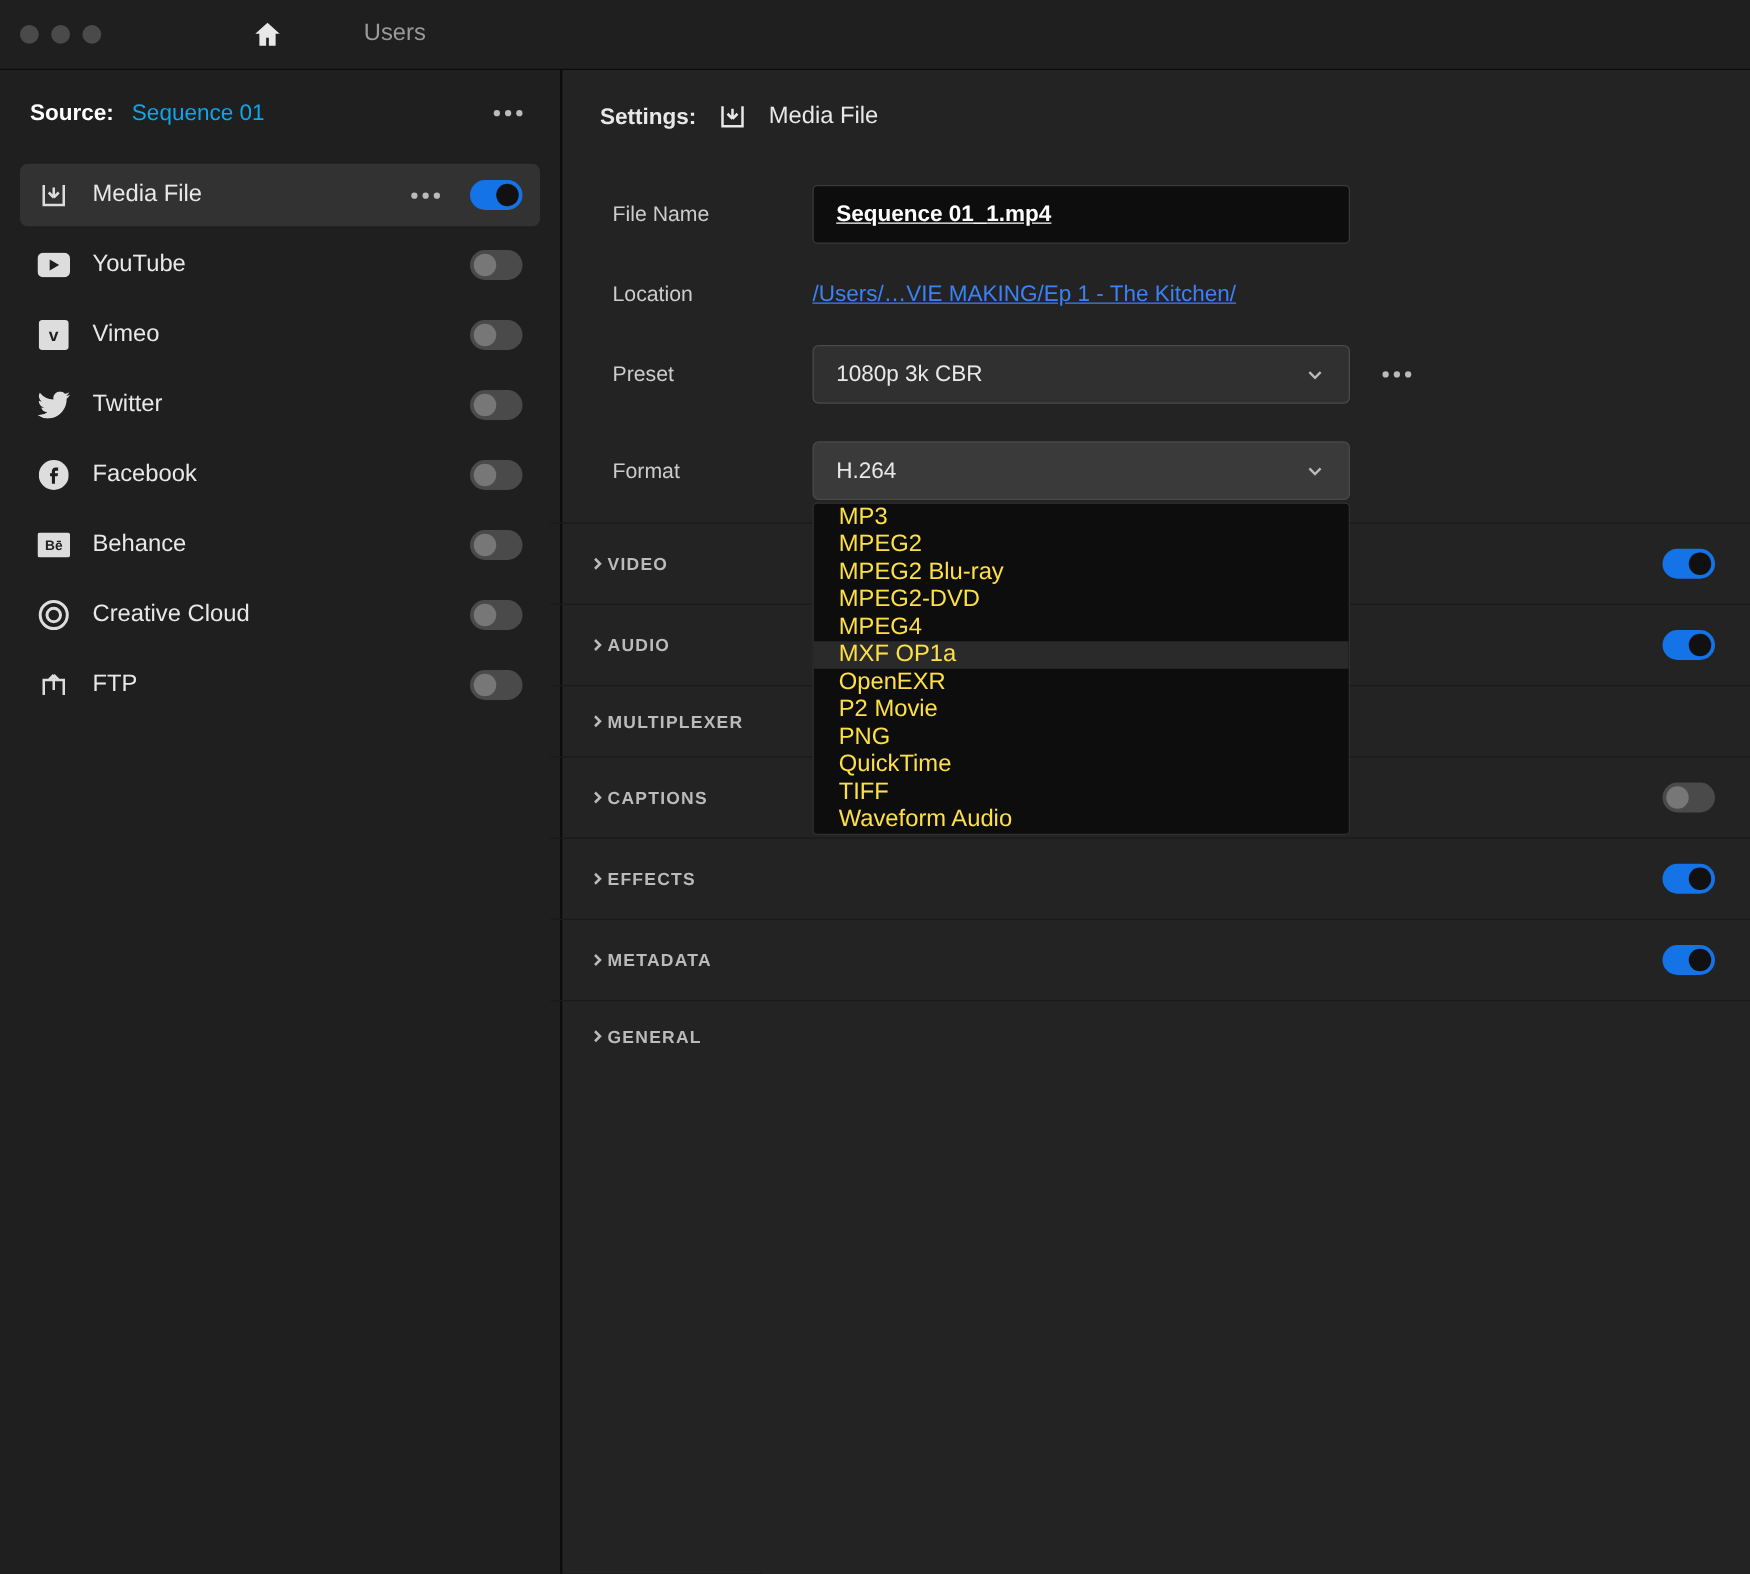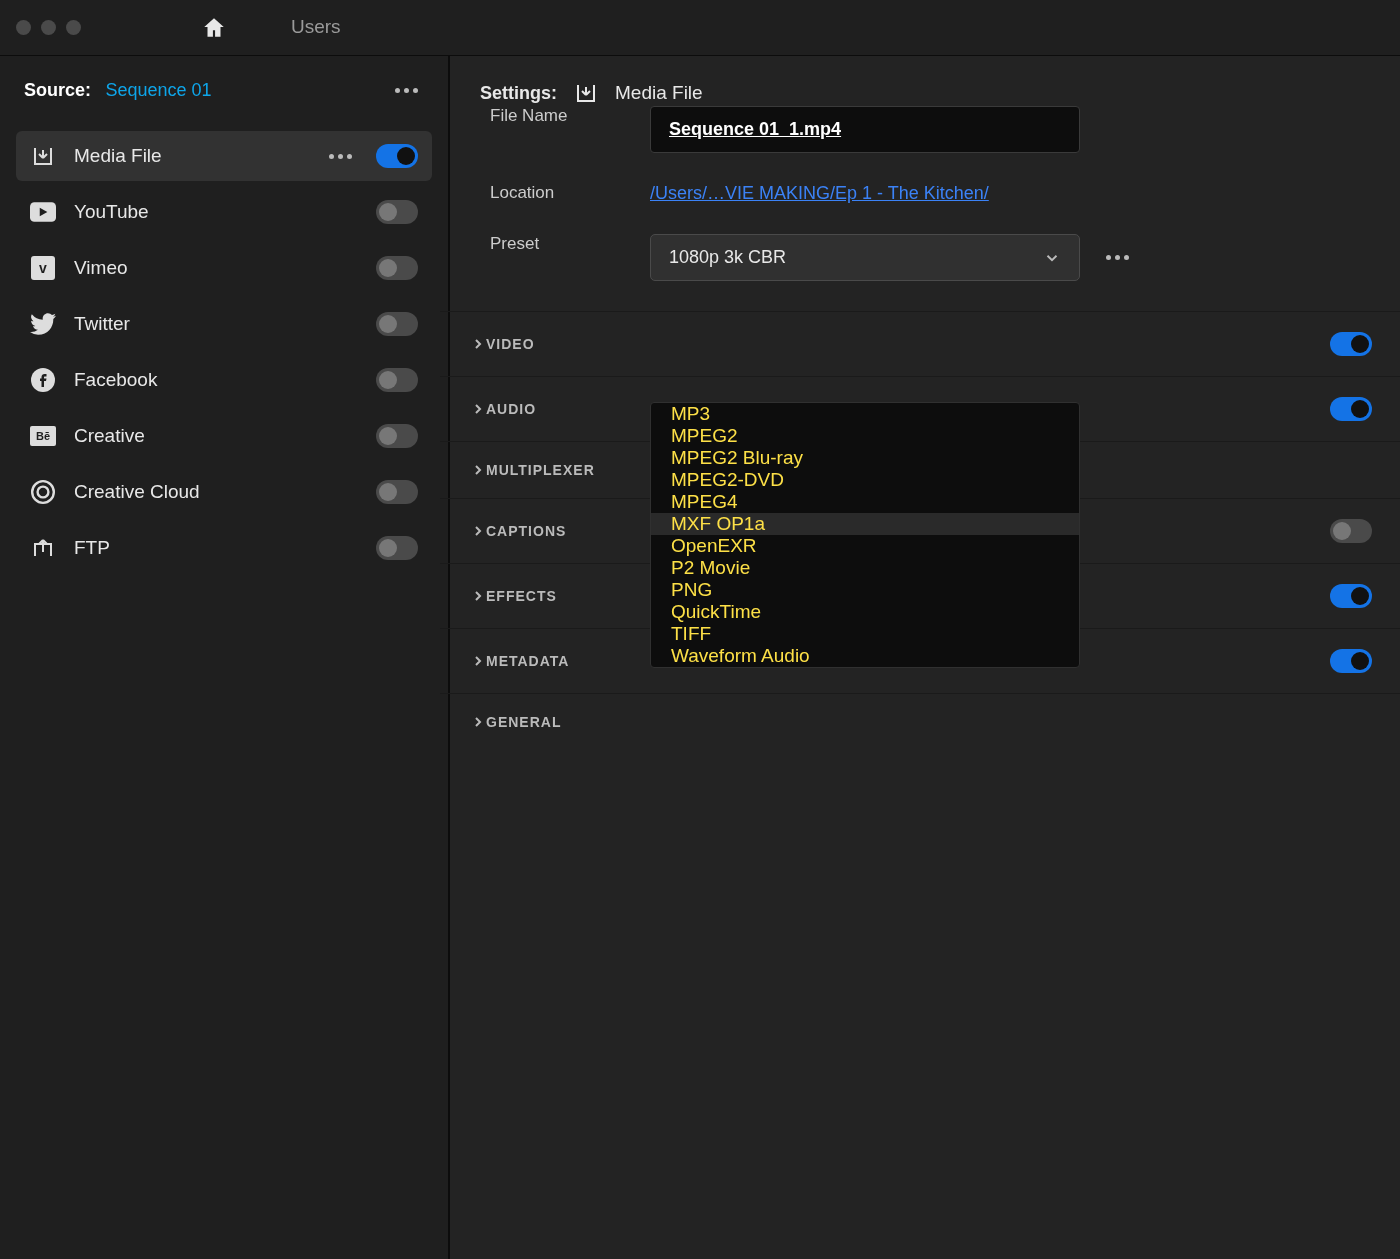--- a/index.html
+++ b/index.html
@@ -43,7 +43,7 @@
   .toggle.off .knob { background: #777; }
 
   
-  .settings-row { display: flex; align-items: center; gap: 16px; }
+  .settings-row { display: flex; align-items: center; gap: 16px; margin-bottom: 42px; }
   .settings-row .lbl { font-weight: 700; font-size: 18px; }
   .settings-row .dest-icon { color: #e8e8e8; }
   .settings-row .title { font-size: 19px; }

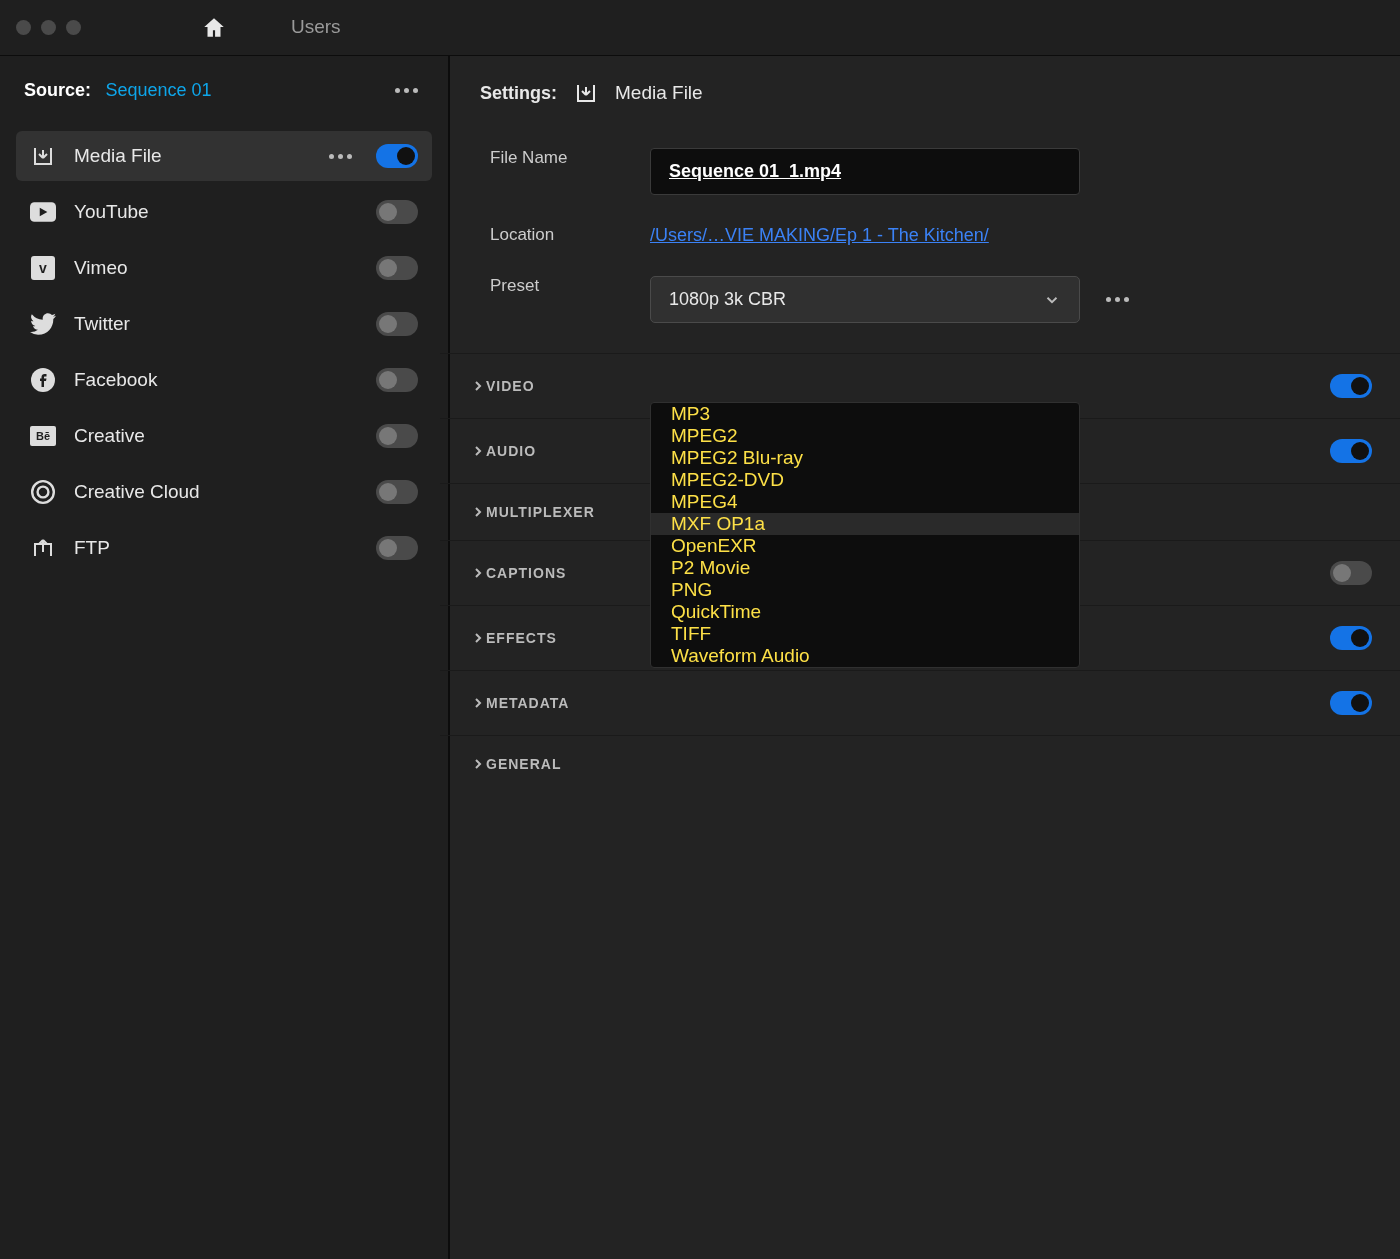--- a/index.html
+++ b/index.html
@@ -50,7 +50,7 @@
 
   
   .form { padding-left: 10px; padding-right: 8px; }
-  .frow { display: flex; margin-bottom: 30px; }
+  .frow { display: flex; align-items: center; margin-bottom: 30px; }
   .frow .flabel { width: 160px; font-size: 17px; color: #ccc; }
   .frow .fval { flex: 1; }
   .textinput { background: #0d0d0d; border: 1px solid #3a3a3a; border-radius: 4px; padding: 12px 18px; color: #fff; font-size: 18px; font-weight: 600; width: 100%; max-width: 430px; text-decoration: underline; }

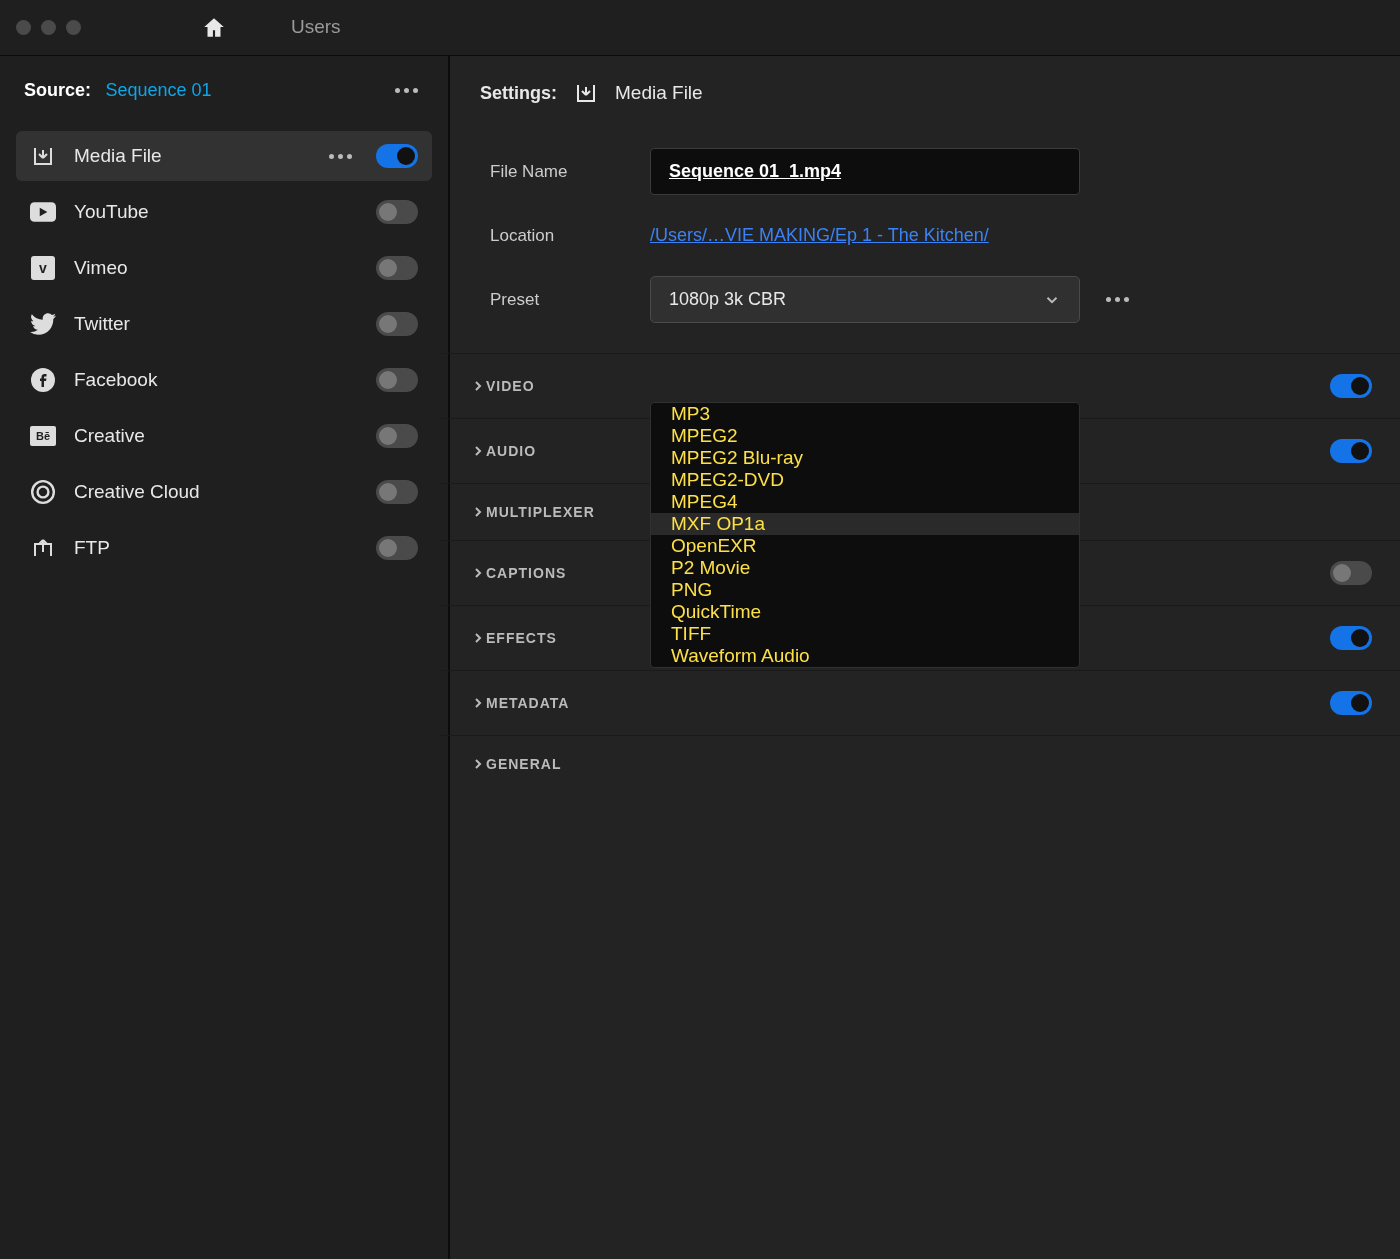--- a/index.html
+++ b/index.html
@@ -291,6 +291,19 @@
         </div>
       </div>
 
+      <div class="frow" style="margin-bottom:18px">
+        <div class="flabel">Format</div>
+        <div class="fval" style="position:relative">
+          <div class="select open" id="format-select" style="max-width:430px">
+            <span>H.264</span>
+            <span class="chev">
+              <svg width="18" height="18" viewBox="0 0 24 24" fill="none" stroke="currentColor" stroke-width="2.5">
+                  <path d="M6 9l6 6 6-6"></path>
+                </svg>
+            </span>
+          </div>
+        </div>
+      </div>
     </div>
 
     <div class="accordions" id="accordions">

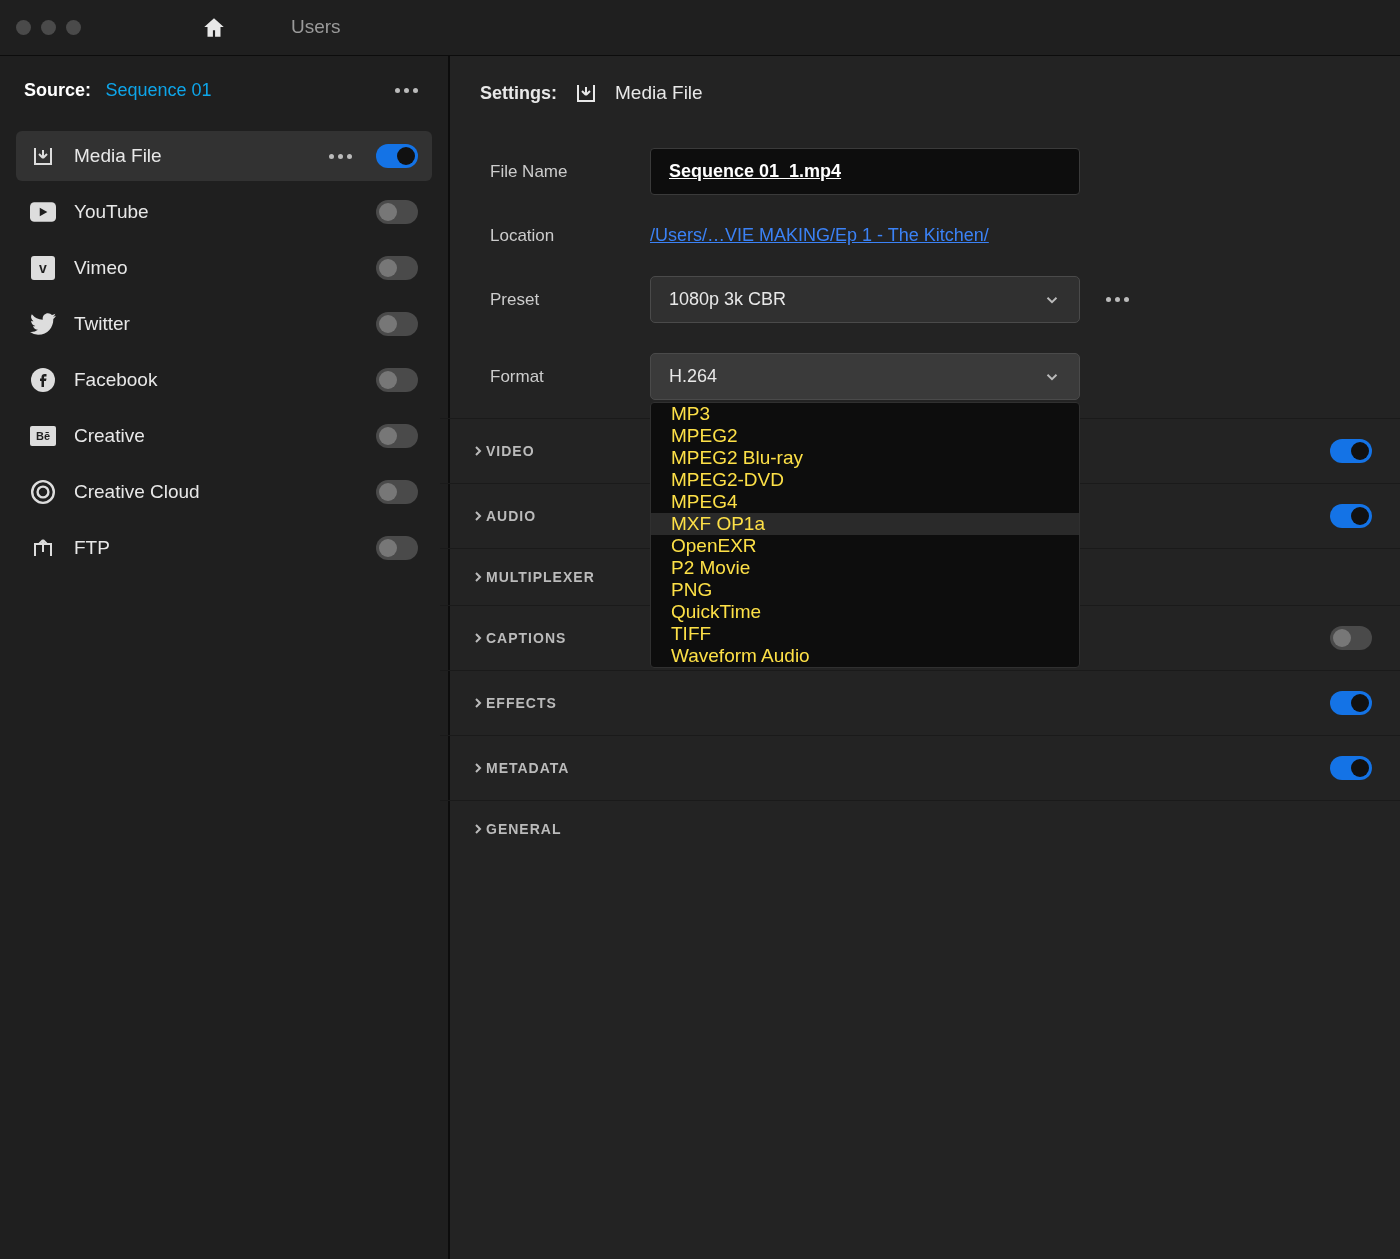--- a/index.html
+++ b/index.html
@@ -206,7 +206,7 @@
                 <text x="13" y="14" text-anchor="middle" font-size="11" font-weight="bold" fill="#1f1f1f">Bē</text>
               </svg>
             </span>
-            <span class="dest-label">Creative</span>
+            <span class="dest-label">Behance</span>
           </div>
           <div class="dest-right">
             <div class="toggle off">

